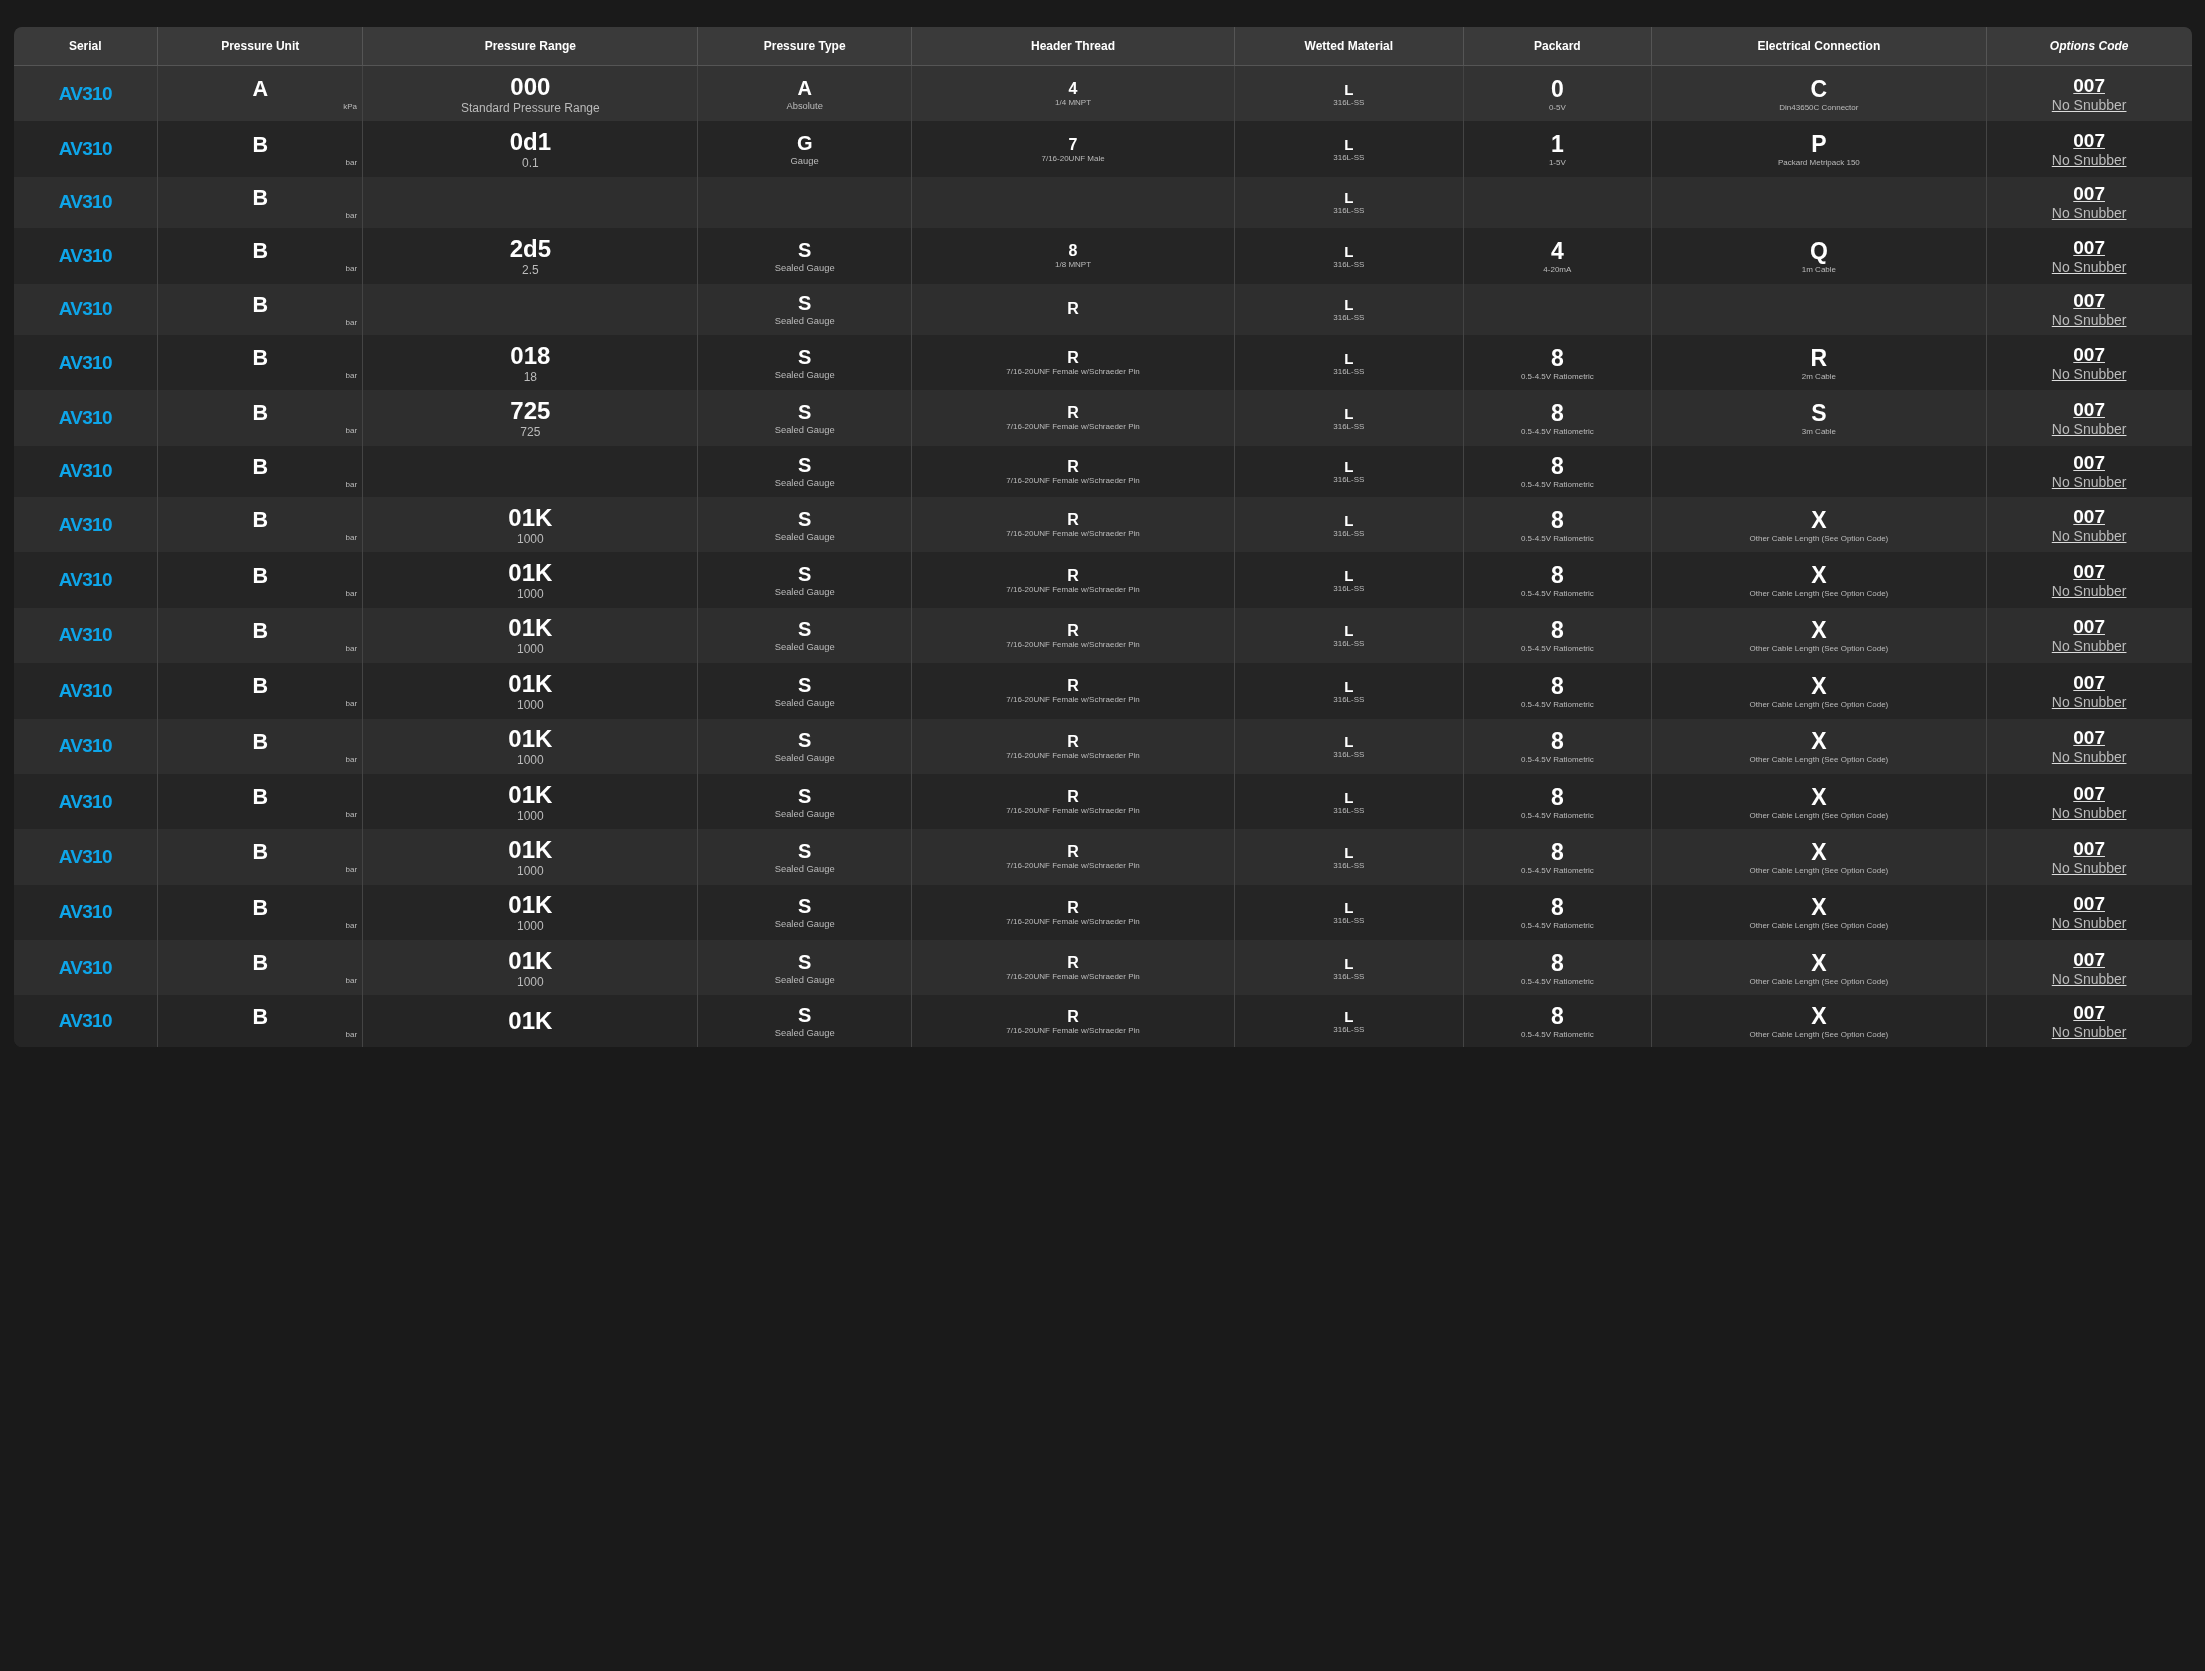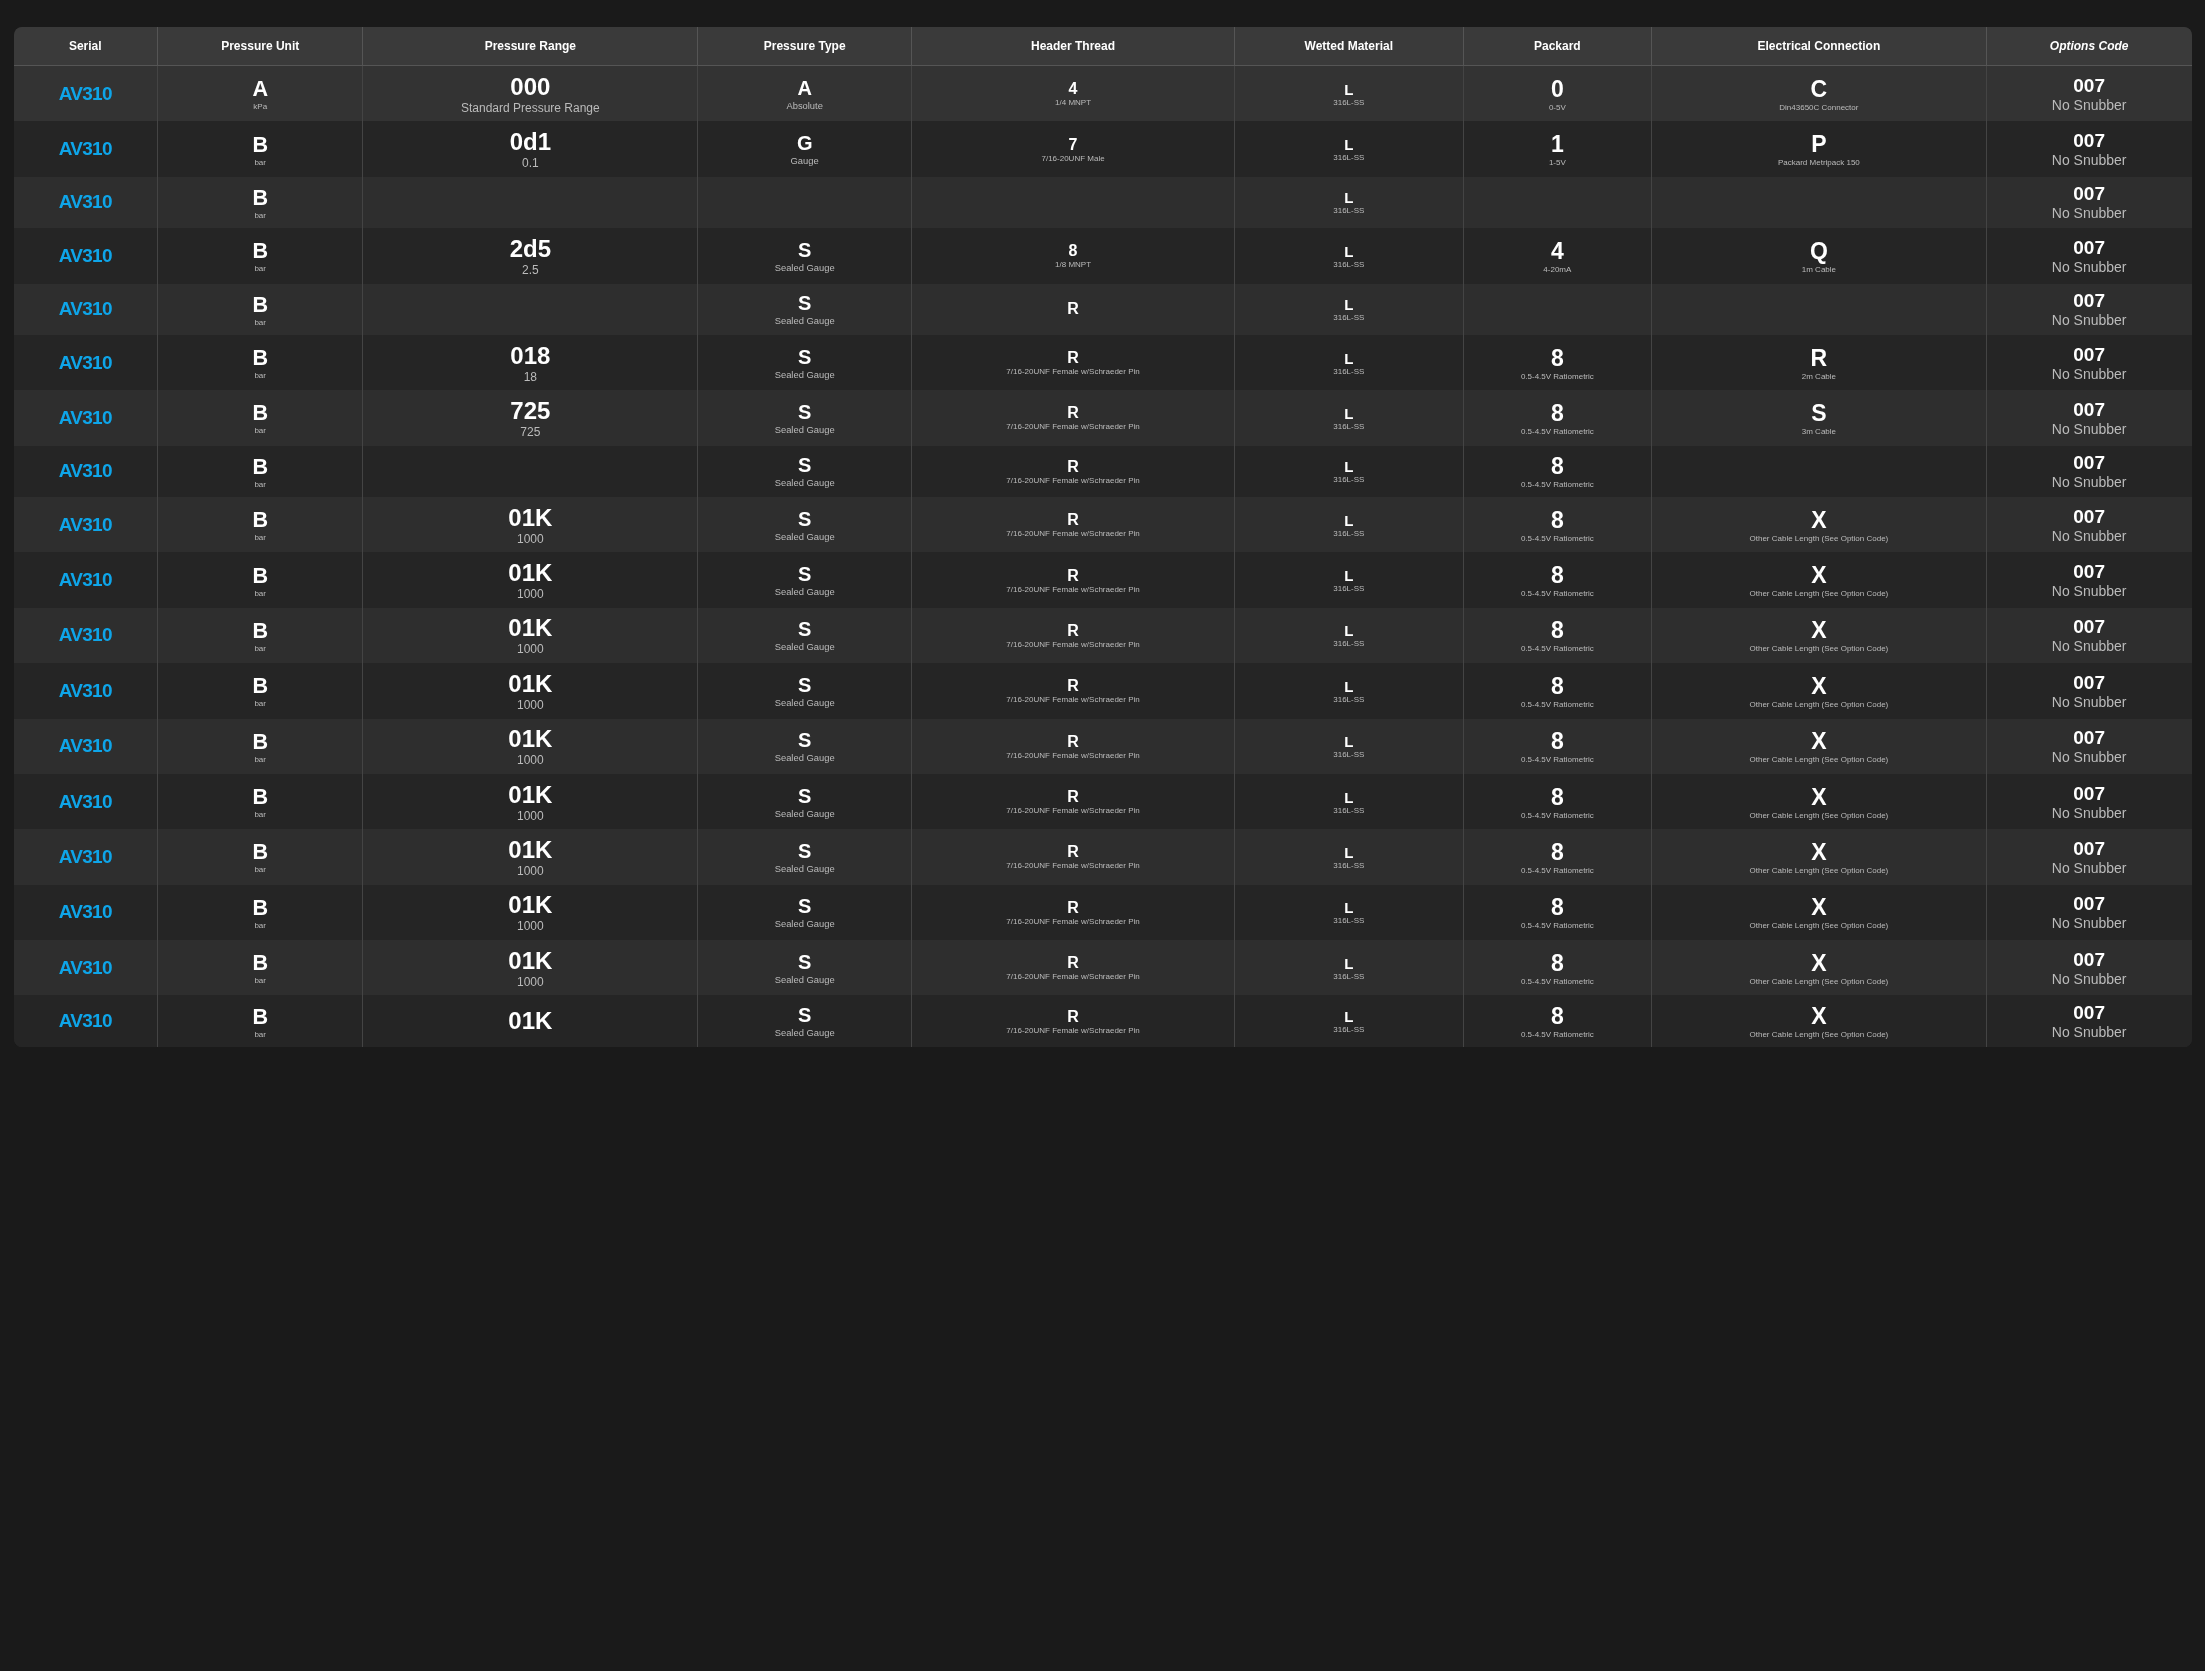--- a/index.html
+++ b/index.html
@@ -57,6 +57,7 @@
     }
     tbody tr td:last-child {
       border-right: none;
+      text-decoration: underline;
     }
     .serial-cell {
       font-size: 19px;

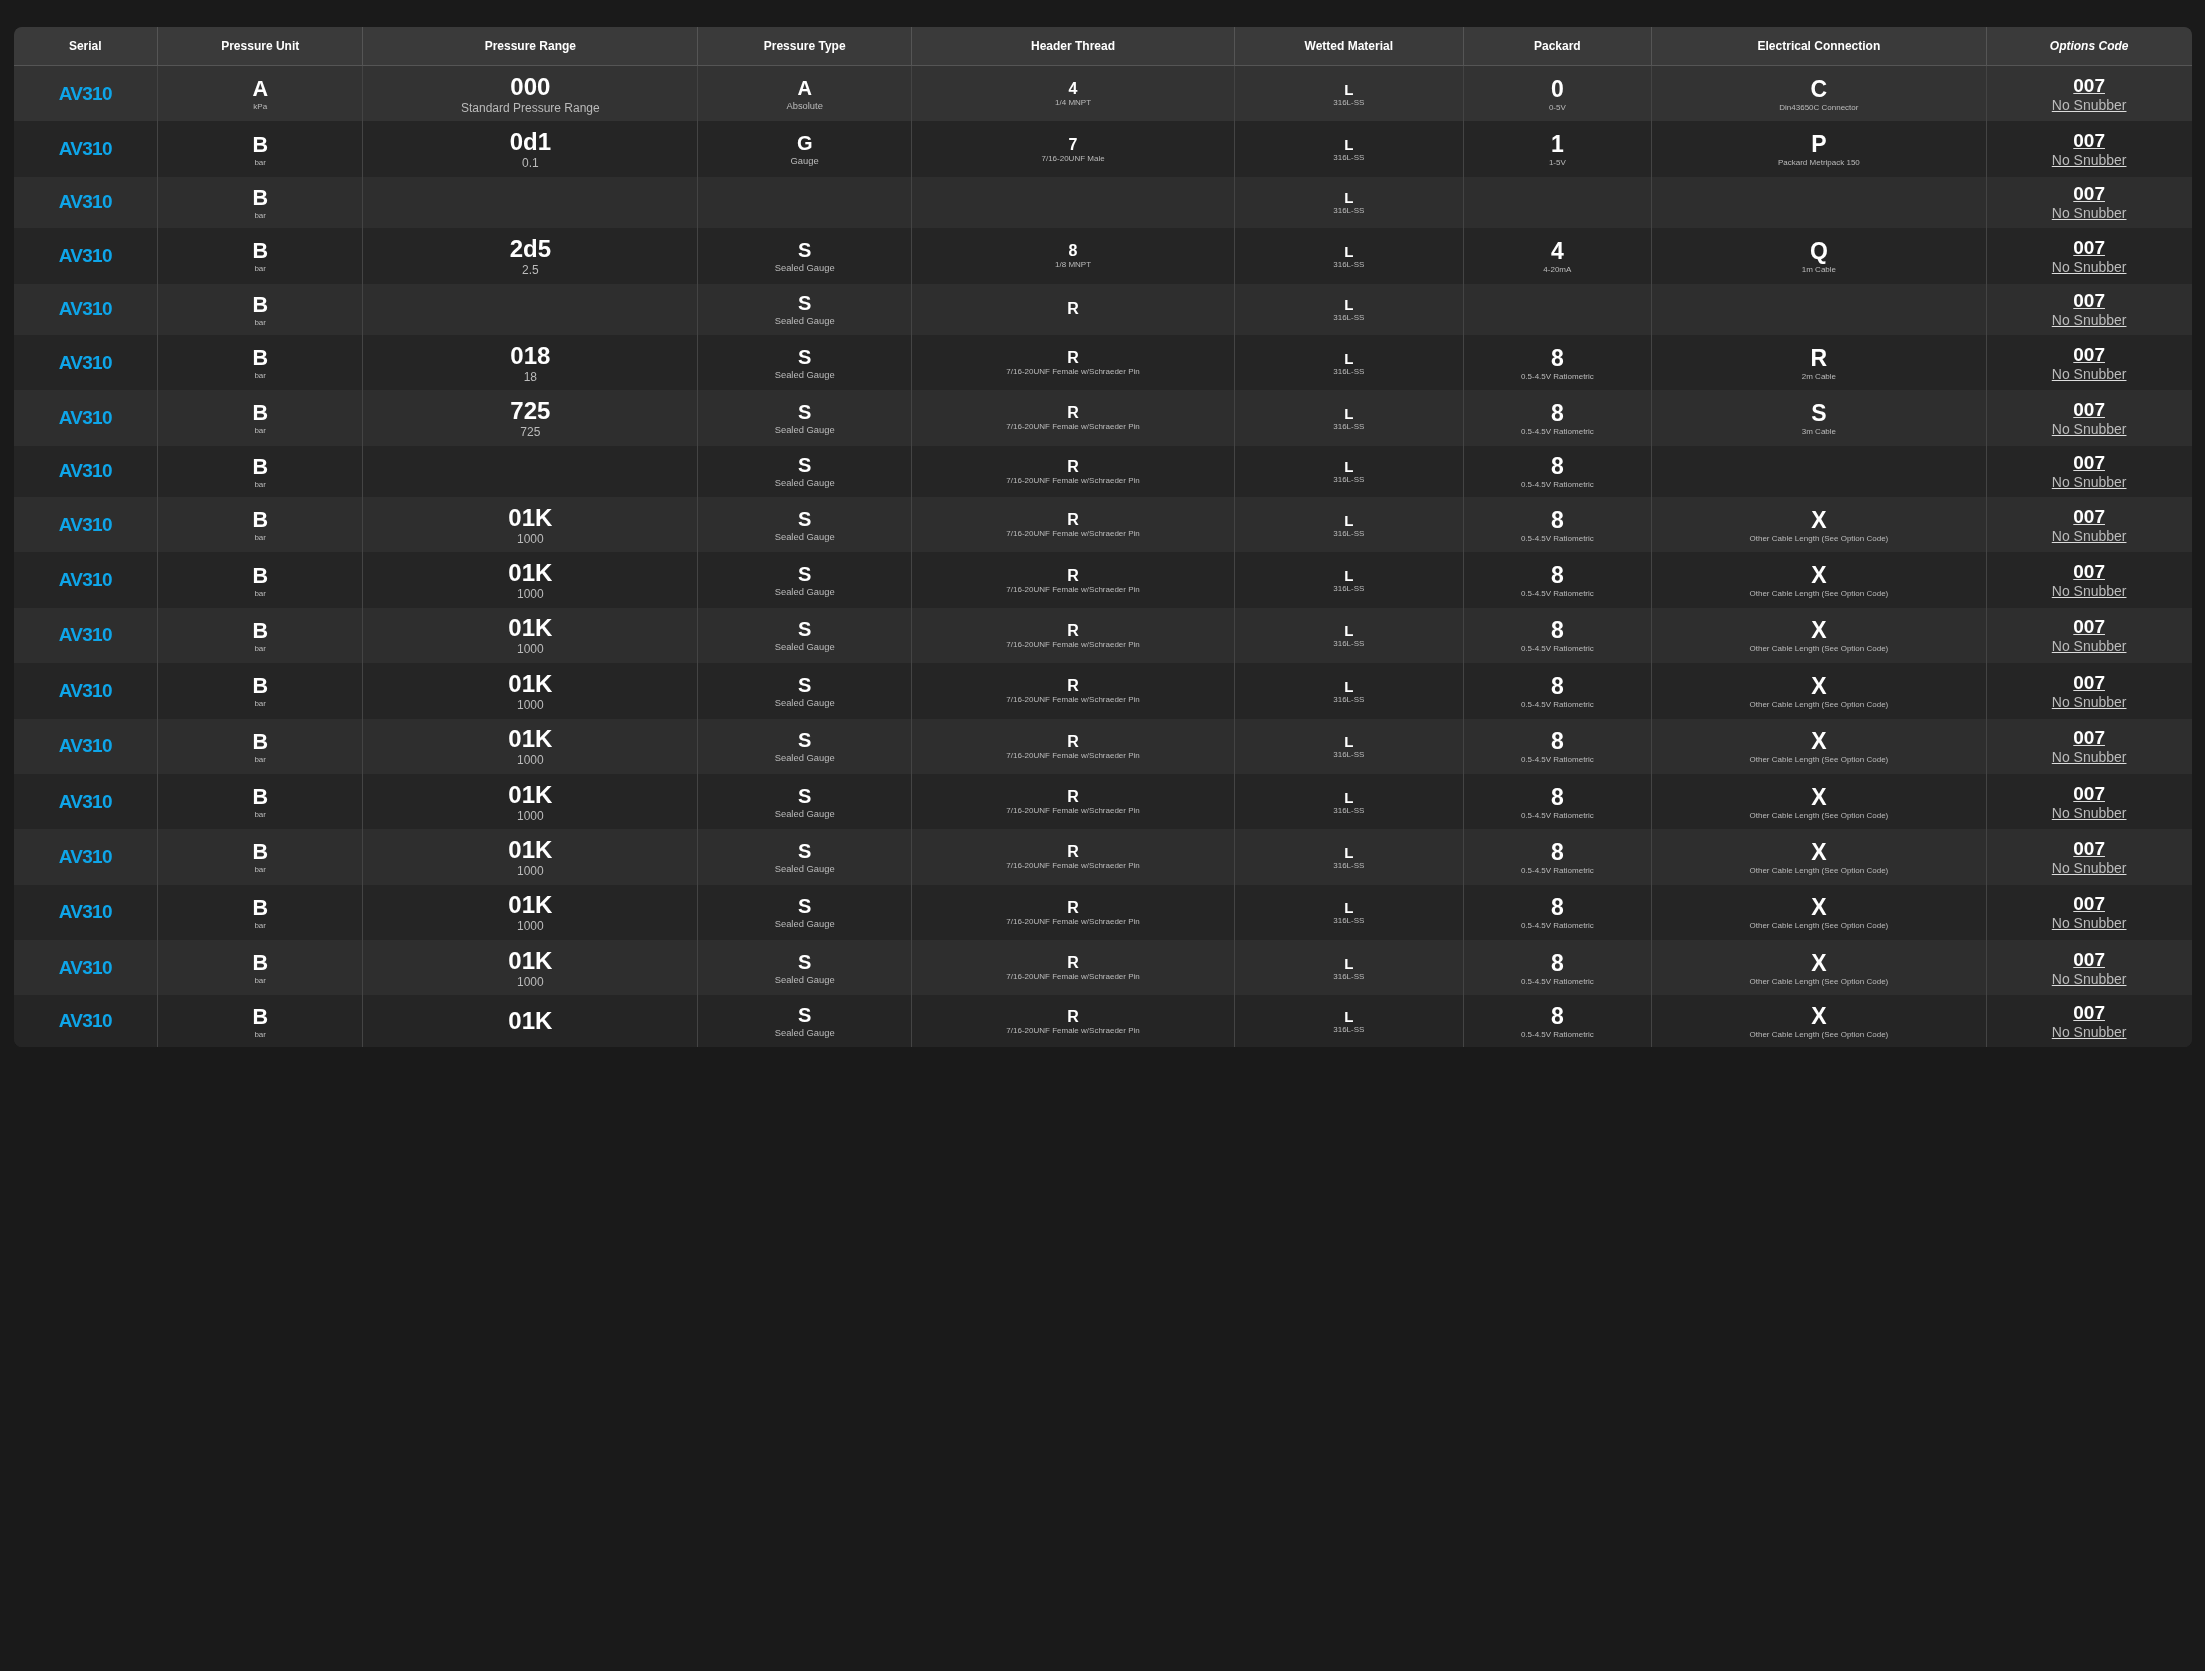--- a/index.html
+++ b/index.html
@@ -151,6 +151,7 @@
       font-size: 8px;
       color: #bbb;
       display: block;
+      text-align: right;
     }
   </style>
 </head>

